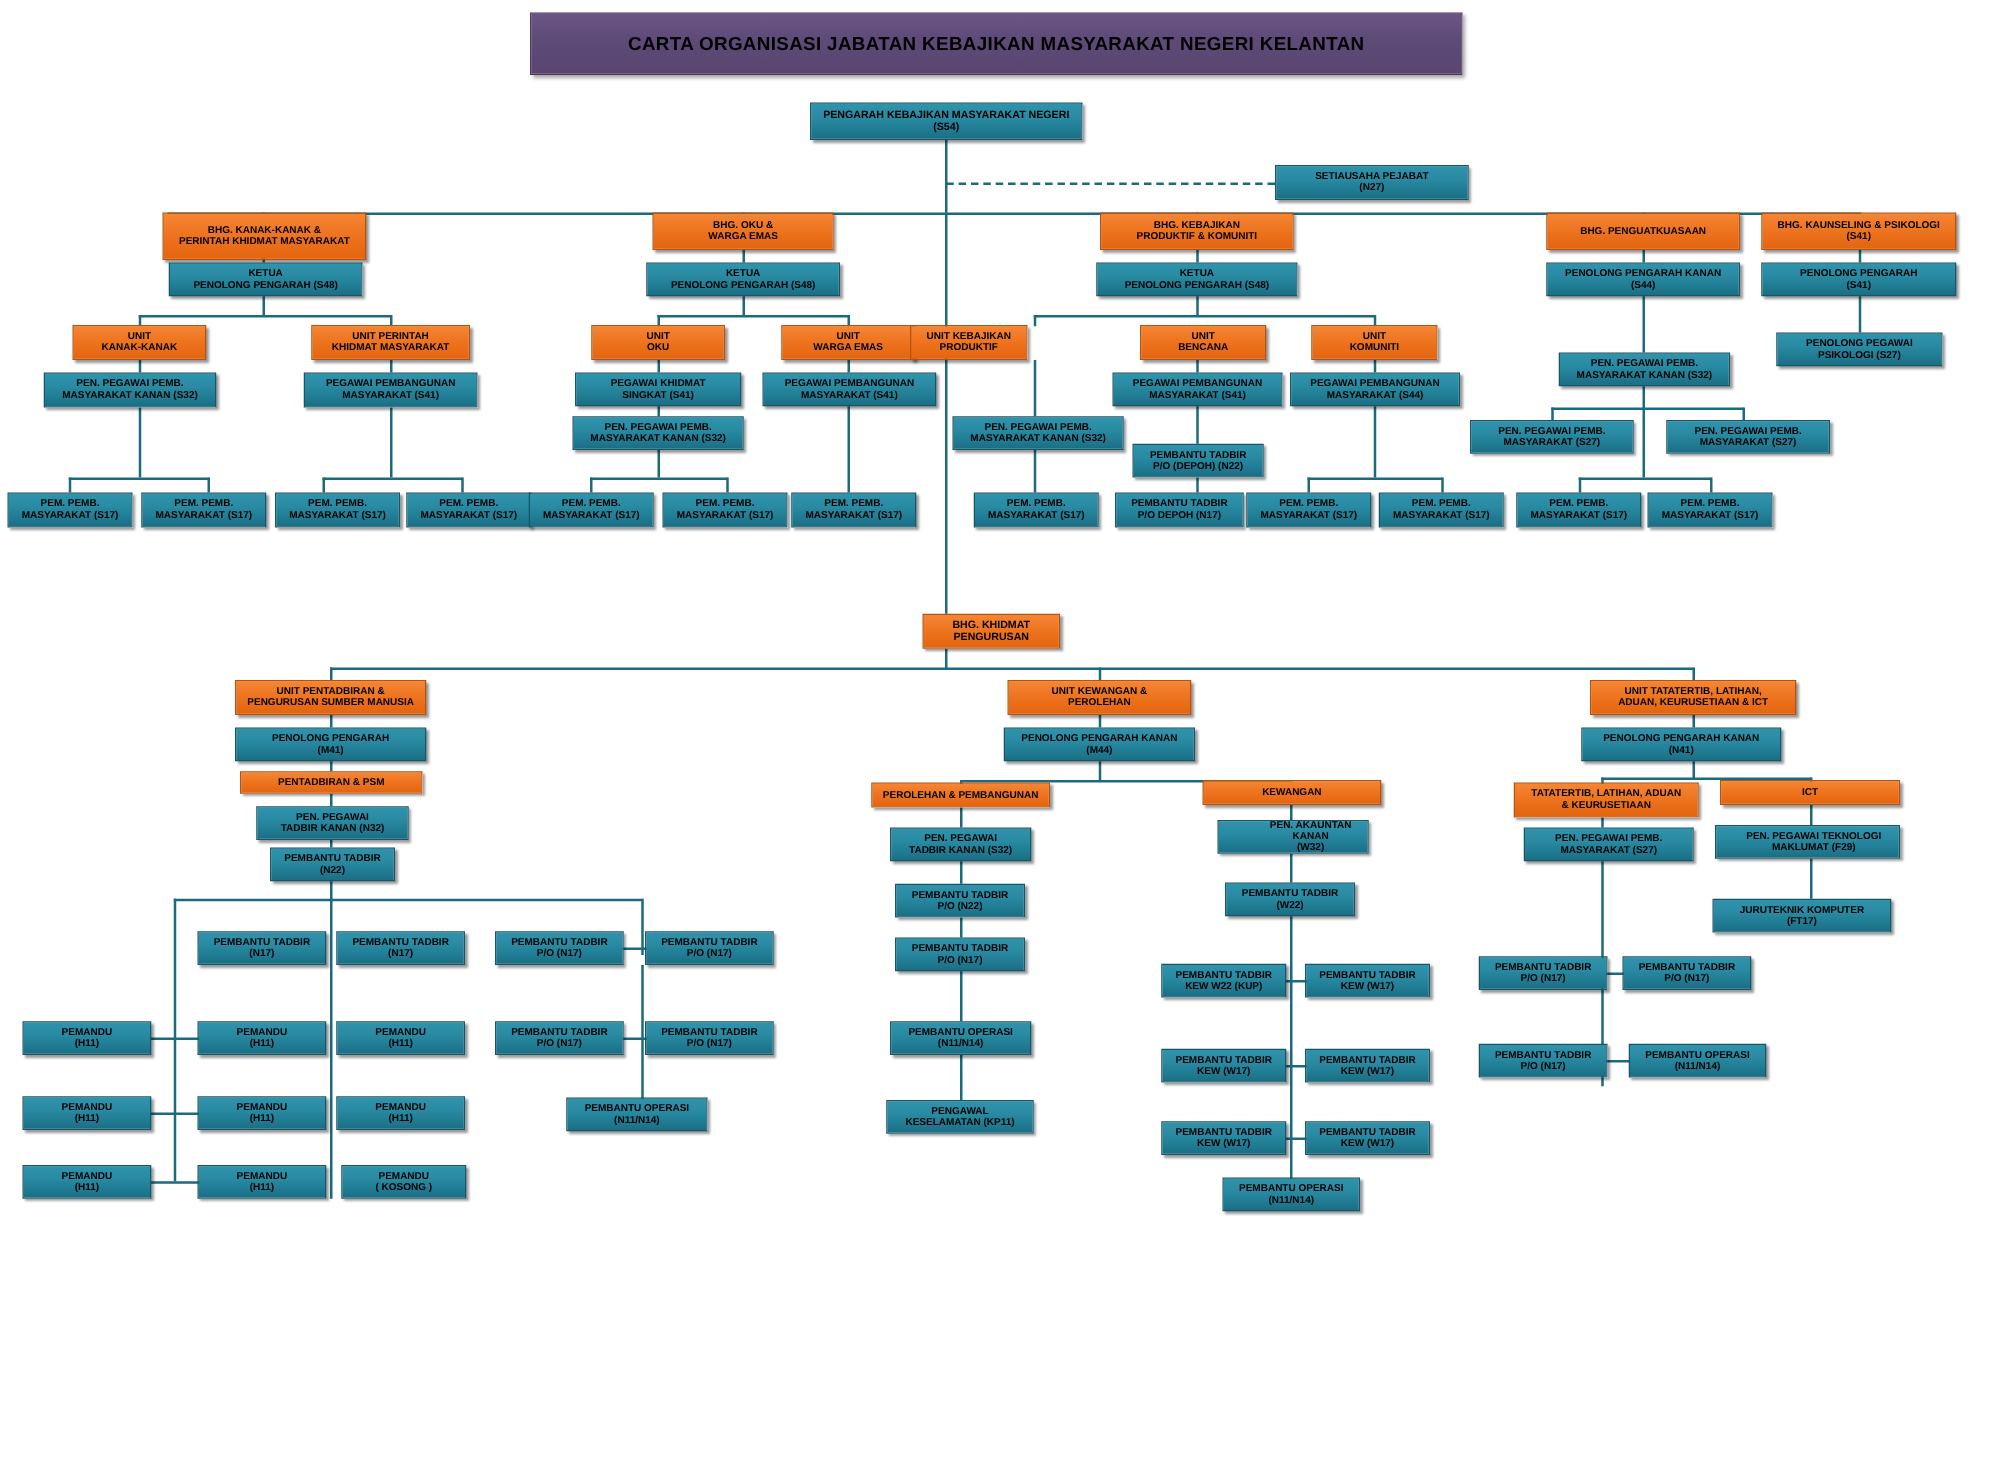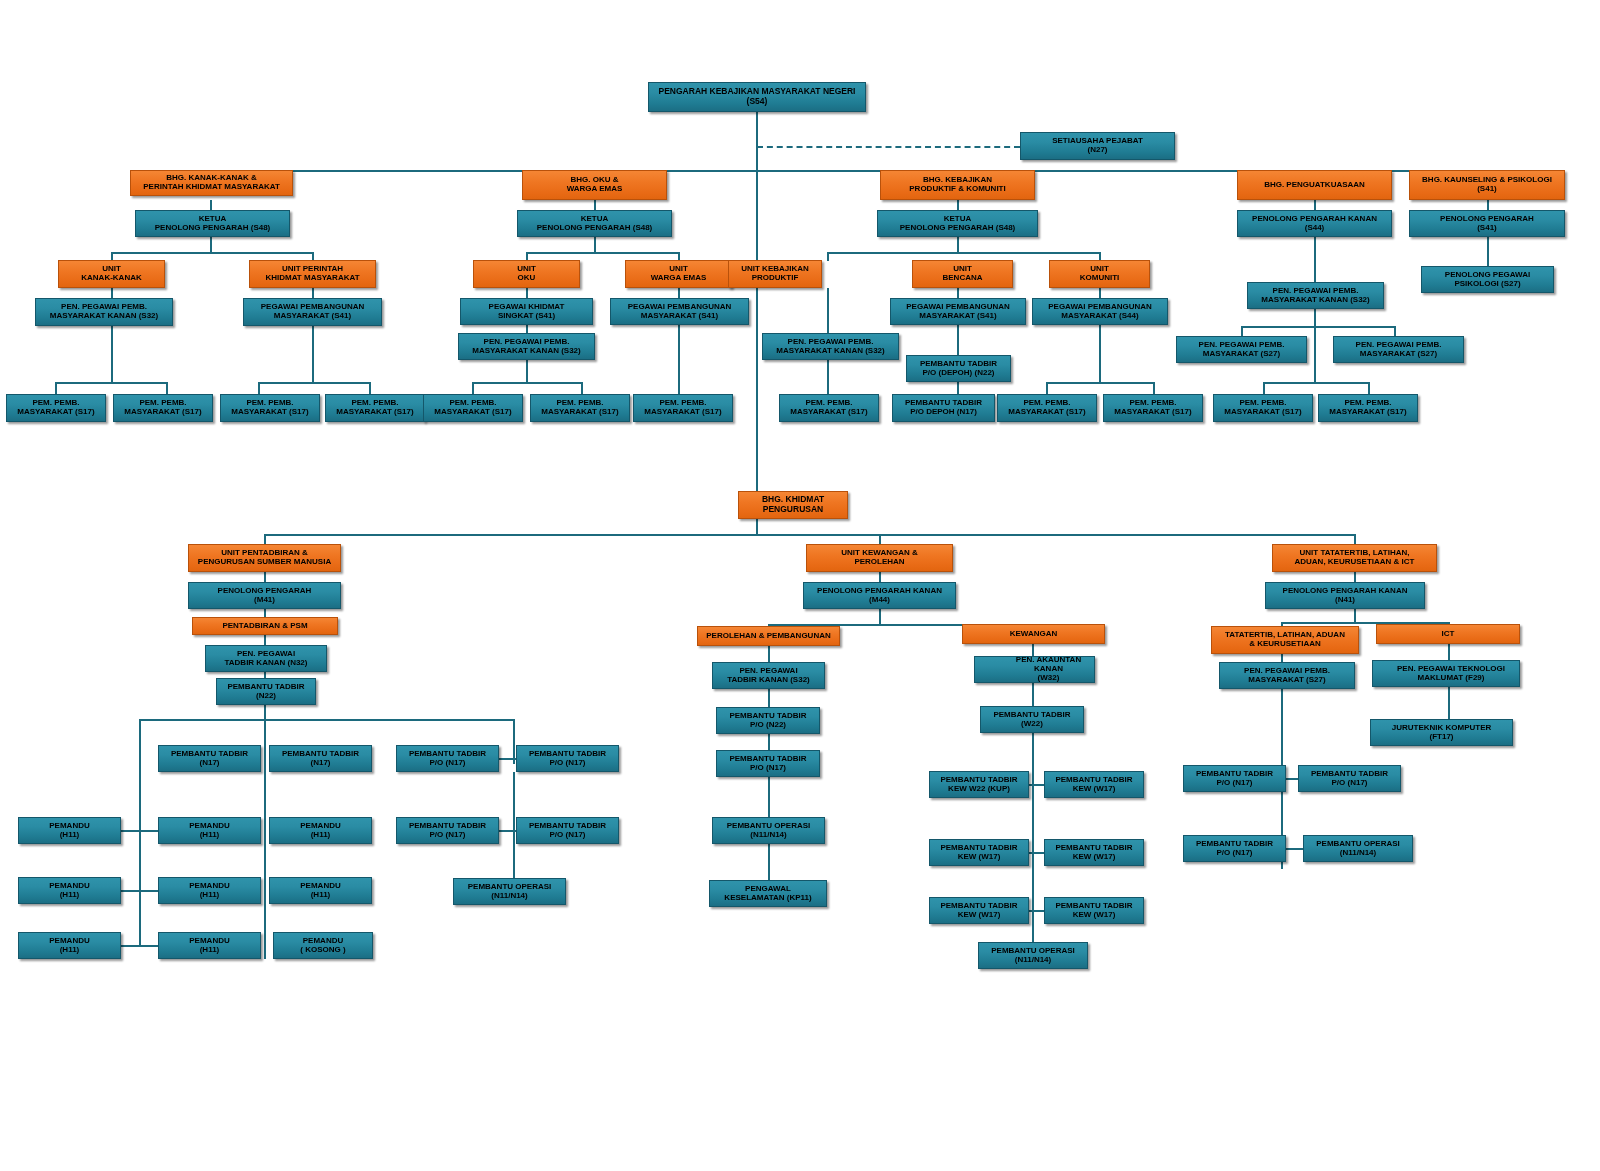--- a/index.html
+++ b/index.html
@@ -54,6 +54,9 @@
 
 <div id="canvas">
 
+  <div class="title-bar" style="left:424px;top:10px;width:744px;height:48px;font-size:15px;">
+    <span>CARTA ORGANISASI JABATAN KEBAJIKAN MASYARAKAT NEGERI KELANTAN</span>
+  </div>
 
   <div class="node teal" style="left:648px;top:82px;width:218px;height:30px;font-size:8.5px;">PENGARAH KEBAJIKAN MASYARAKAT NEGERI
 (S54)</div>

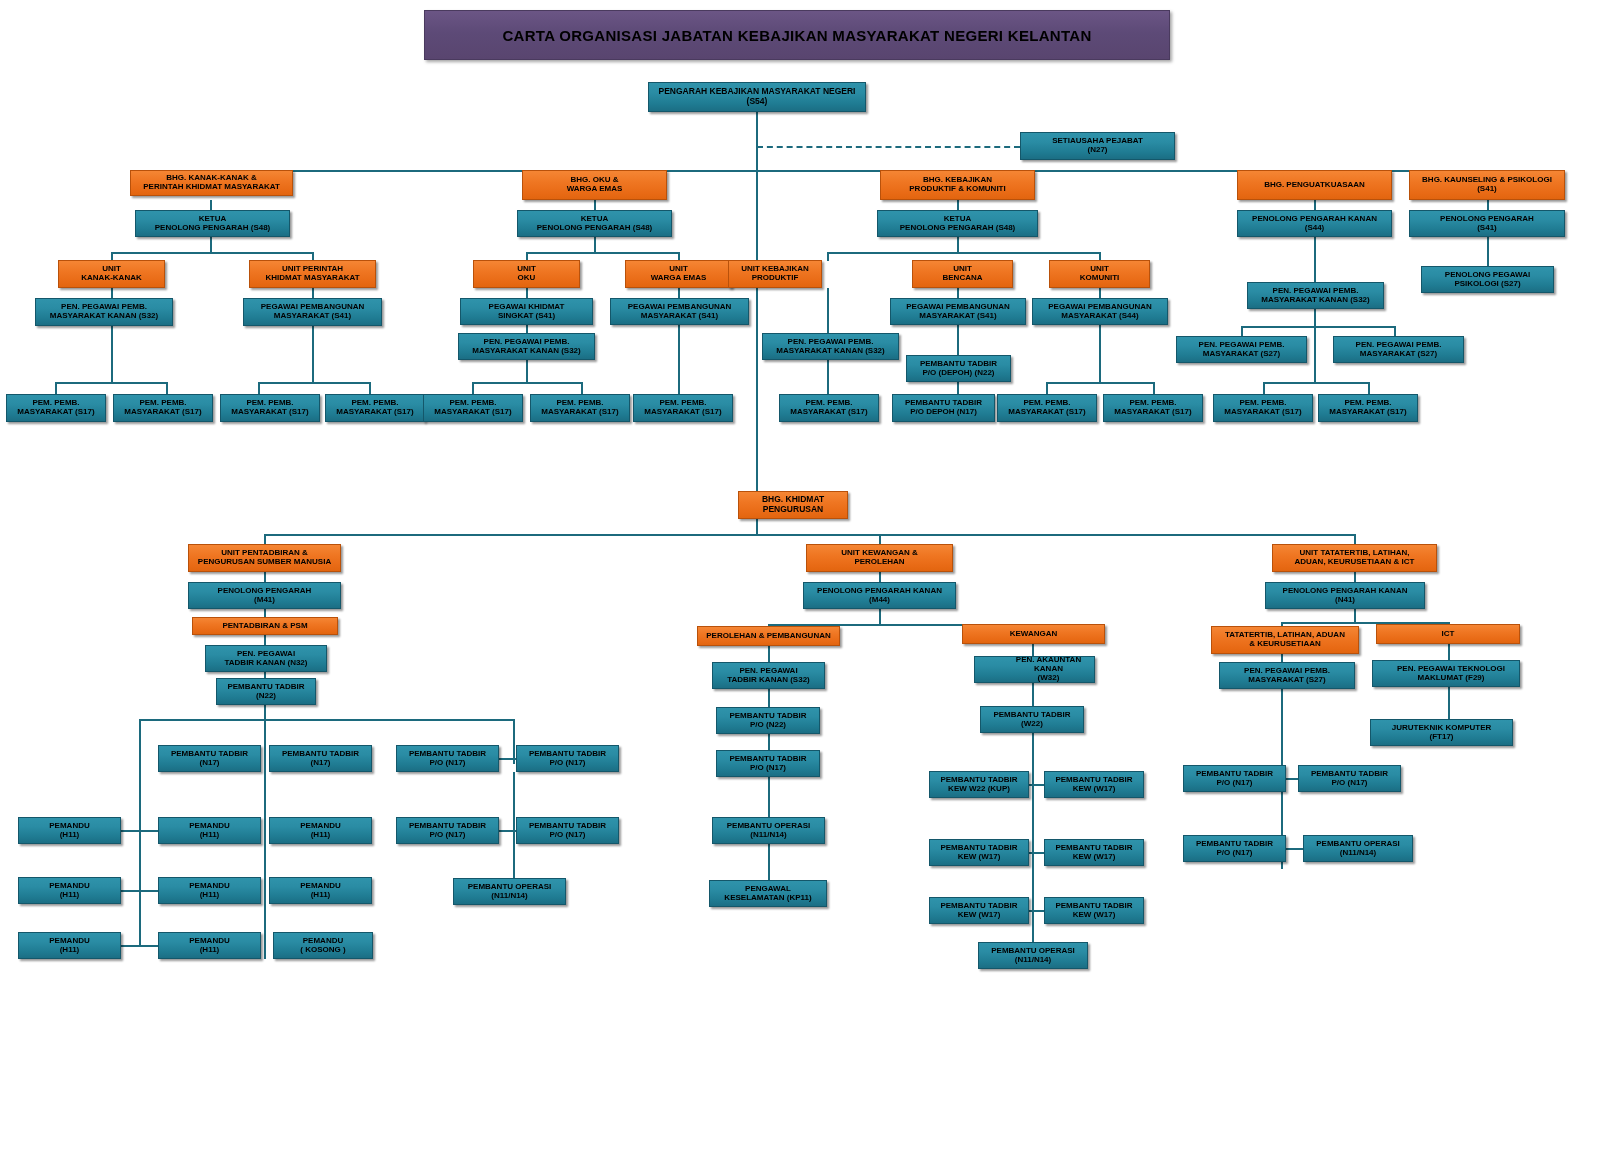--- a/index.html
+++ b/index.html
@@ -75,7 +75,7 @@
   <div class="ln lv" style="left:1314px;top:170px;height:10px;"></div>
   <div class="ln lv" style="left:1487px;top:170px;height:10px;"></div>
 
-  <div class="node orange" style="left:130px;top:170px;width:163px;height:26px;font-size:8px;">BHG. KANAK-KANAK &amp;
+  <div class="node orange" style="left:130px;top:170px;width:163px;height:38px;font-size:8px;">BHG. KANAK-KANAK &amp;
 PERINTAH KHIDMAT MASYARAKAT</div>
   <div class="ln lv" style="left:210px;top:200px;height:10px;"></div>
   <div class="node teal" style="left:135px;top:210px;width:155px;height:27px;font-size:8px;">KETUA

